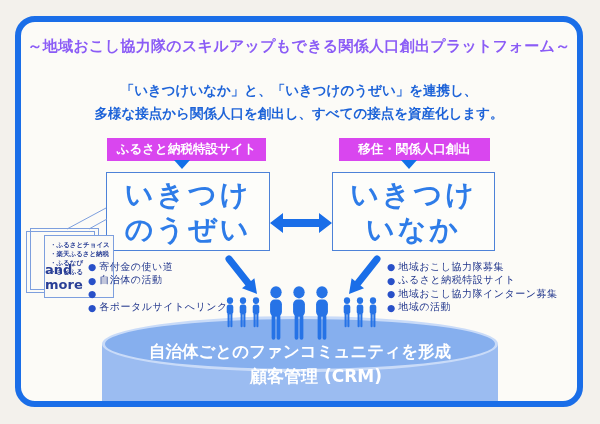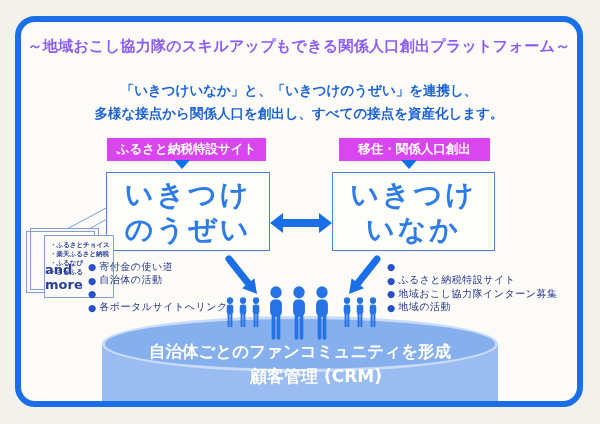--- a/index.html
+++ b/index.html
@@ -155,6 +155,7 @@
     <div class="list list-right">
       <div class="list-row">
         <span class="bullet">●</span>
+        <span class="label">地域おこし協力隊募集</span>
       </div>
       <div class="list-row">
         <span class="bullet">●</span>

